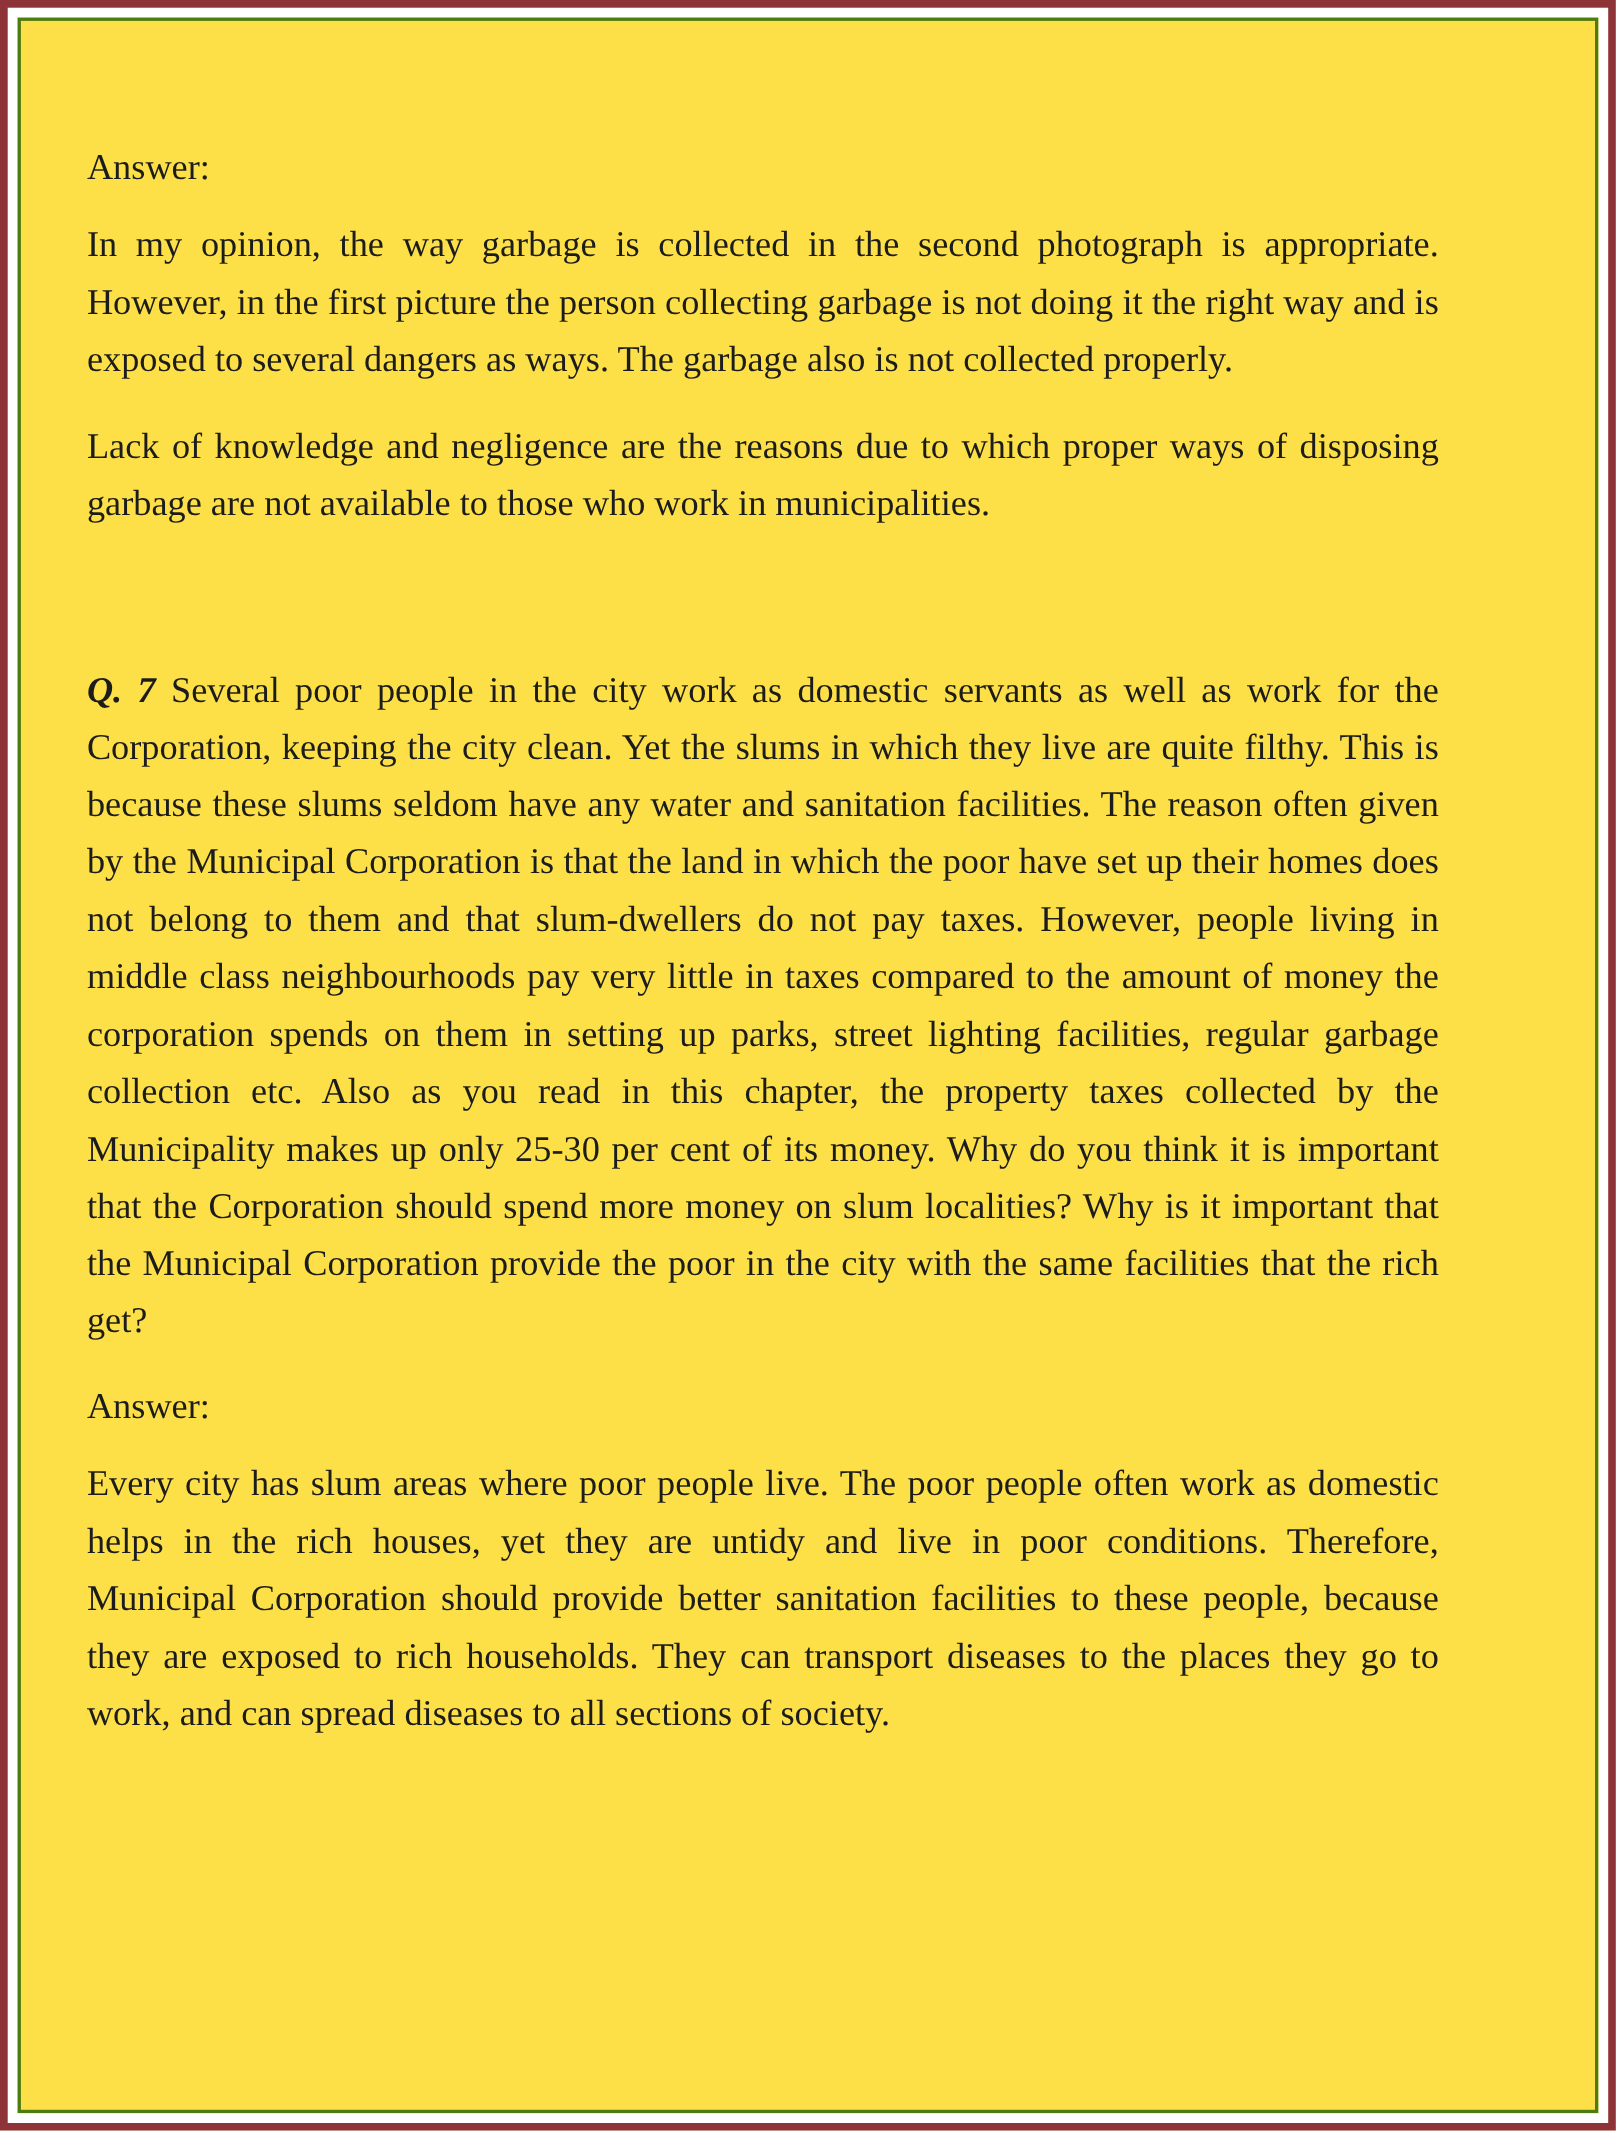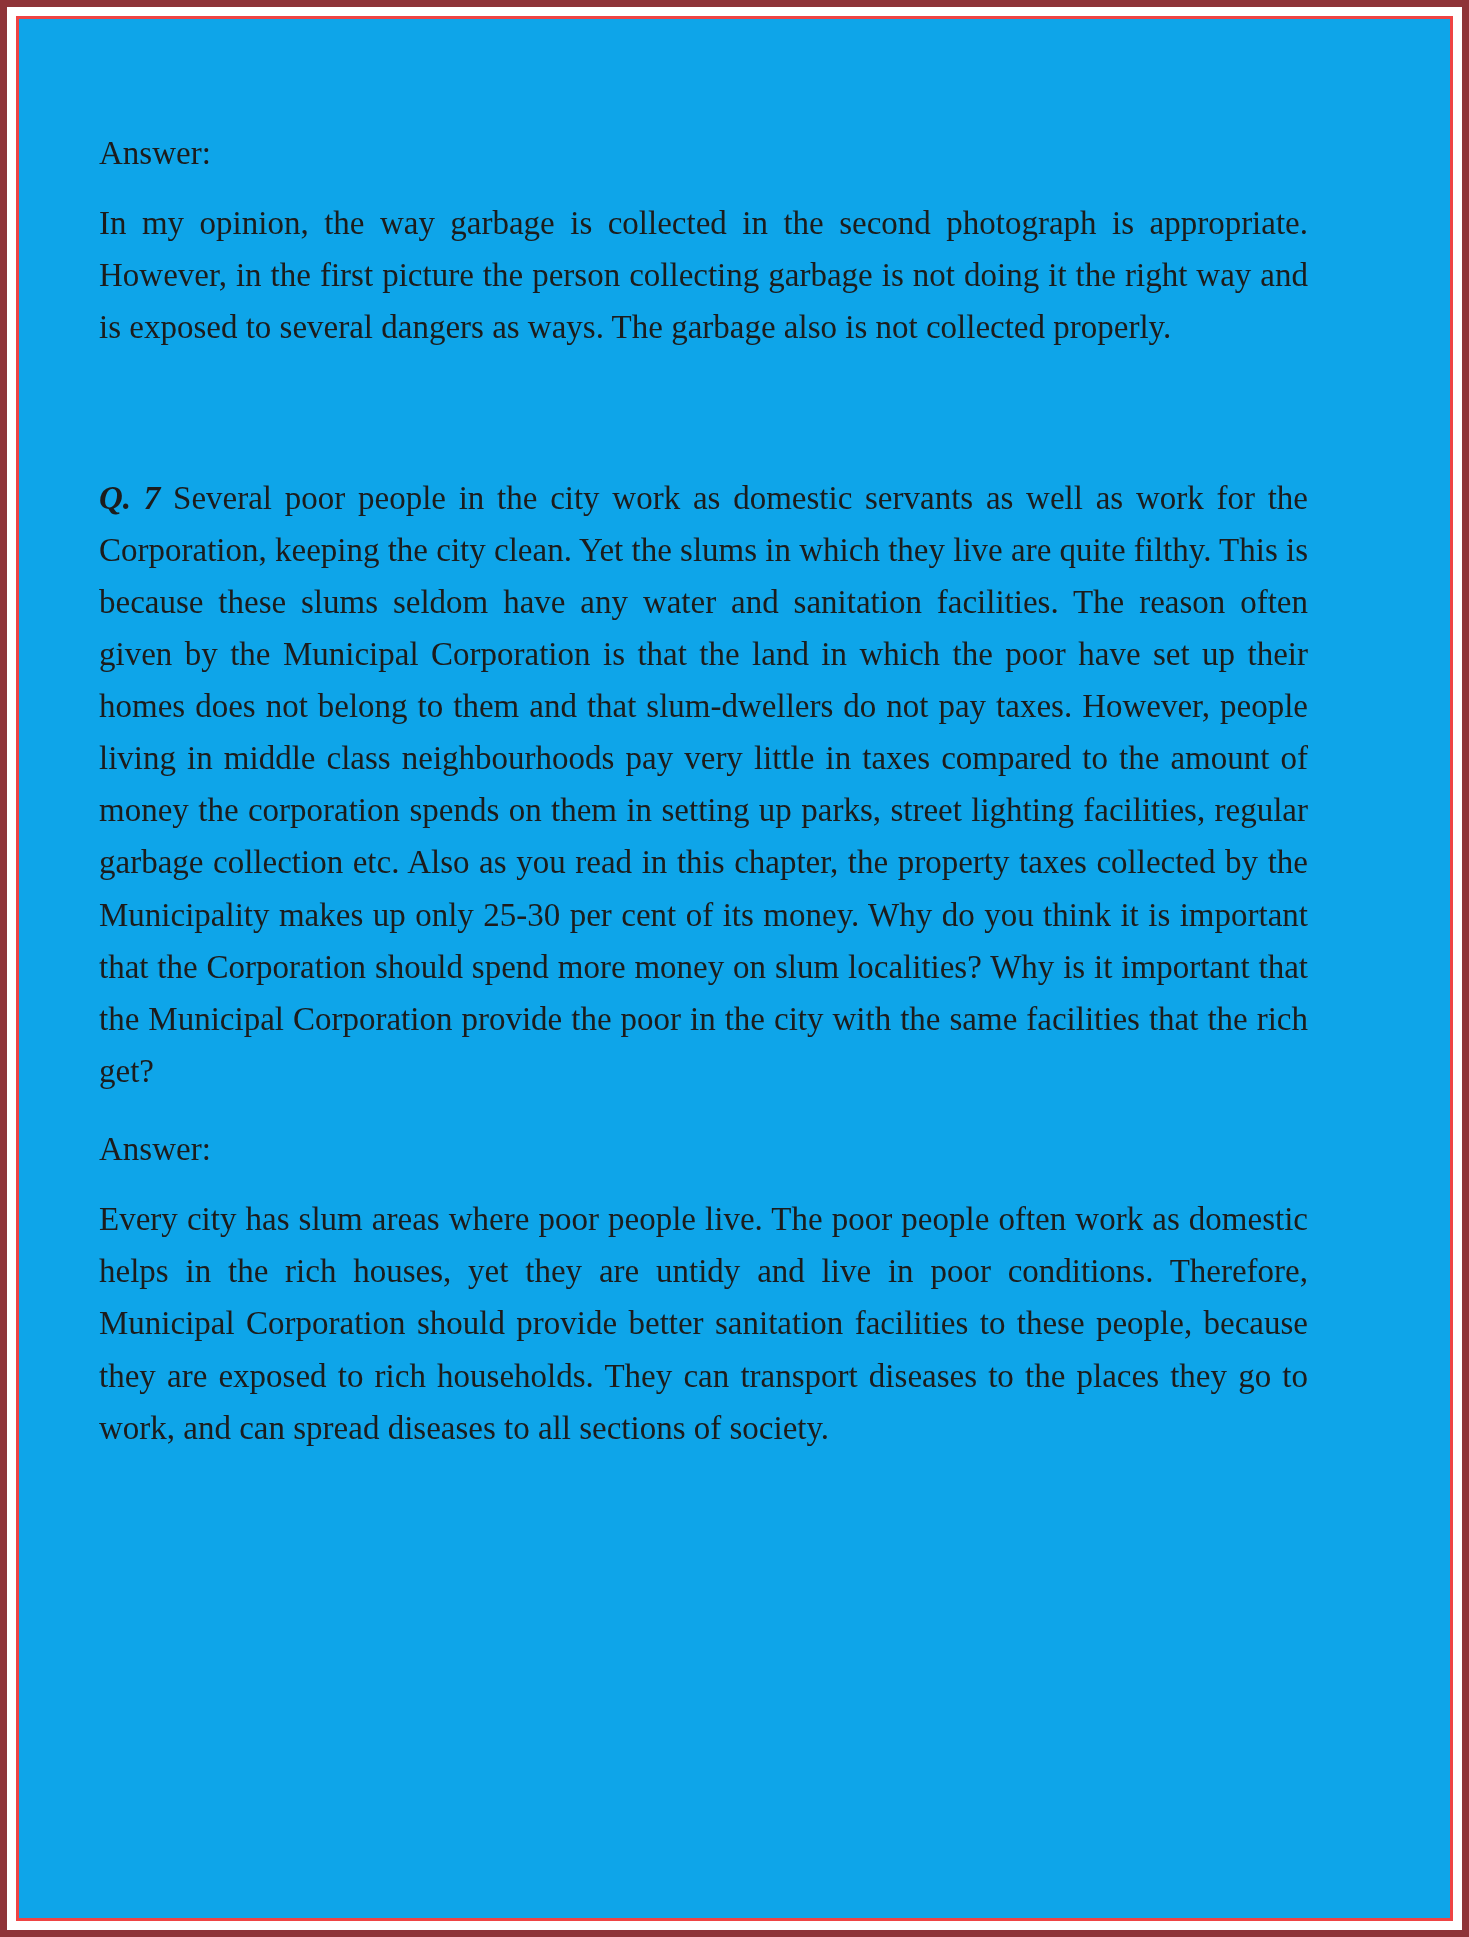--- a/index.html
+++ b/index.html
@@ -19,9 +19,9 @@
     width: 100%;
     height: 100%;
     box-sizing: border-box;
-    border: 3px solid #ef4444;
-    background: #0ea5e9;
-    padding: 108px 142px 60px 80px;
+    border: 3px solid #4d7c0f;
+    background: #fde047;
+    padding: 108px 142px 60px 60px;
     overflow: hidden;
   }
   .doc {

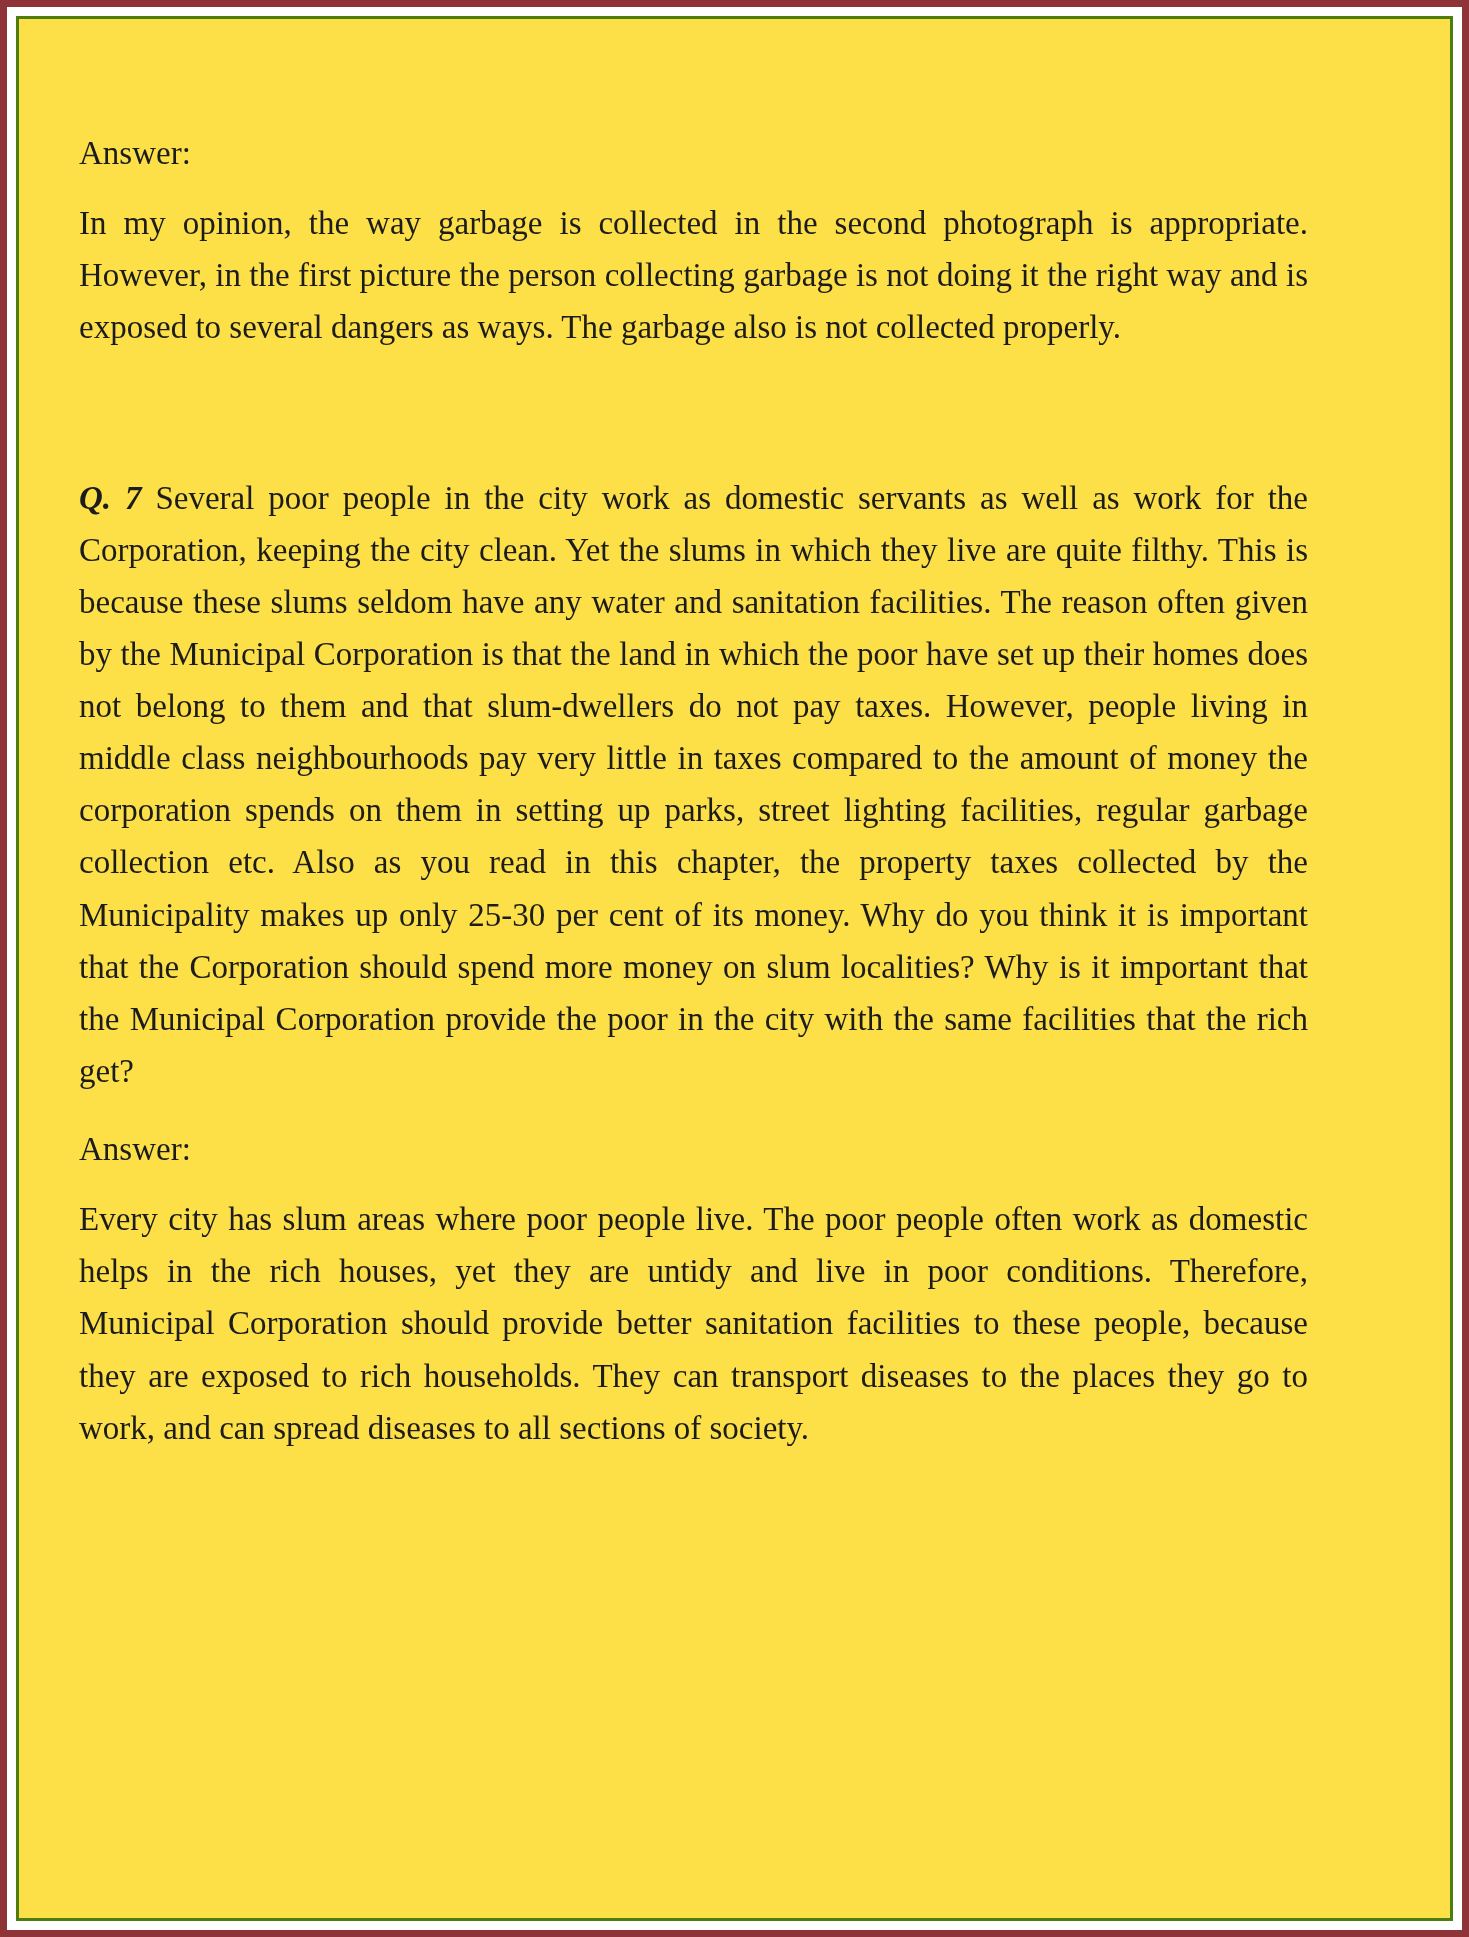--- a/index.html
+++ b/index.html
@@ -57,6 +57,7 @@
 
       <p>In my opinion, the way garbage is collected in the second photograph is appropriate. However, in the first picture the person collecting garbage is not doing it the right way and is exposed to several dangers as ways. The garbage also is not collected properly.</p>
 
+      <p>Lack of knowledge and negligence are the reasons due to which proper ways of disposing garbage are not available to those who work in municipalities.</p>
 
       <p class="question-para"><span class="q-label">Q. 7</span><span> Several poor people in the city work as domestic servants as well as work for the Corporation, keeping the city clean. Yet the slums in which they live are quite filthy. This is because these slums seldom have any water and sanitation facilities. The reason often given by the Municipal Corporation is that the land in which the poor have set up their homes does not belong to them and that slum-dwellers do not pay taxes. However, people living in middle class neighbourhoods pay very little in taxes compared to the amount of money the corporation spends on them in setting up parks, street lighting facilities, regular garbage collection etc. Also as you read in this chapter, the property taxes collected by the Municipality makes up only 25-30 per cent of its money. Why do you think it is important that the Corporation should spend more money on slum localities? Why is it important that the Municipal Corporation provide the poor in the city with the same facilities that the rich get?</span></p>
 

